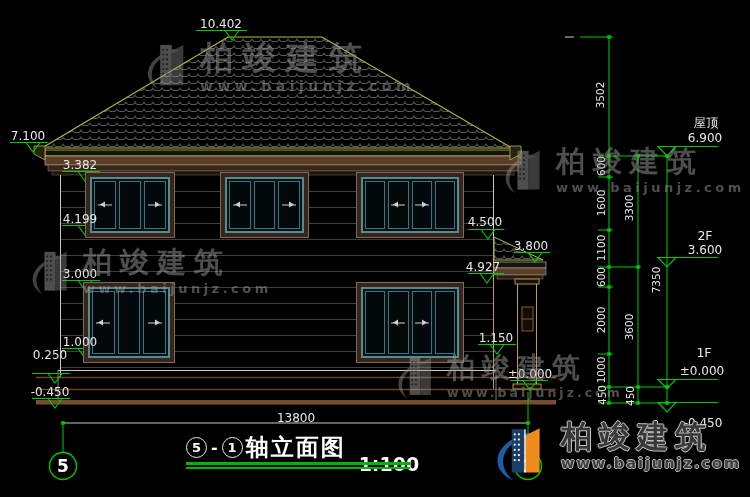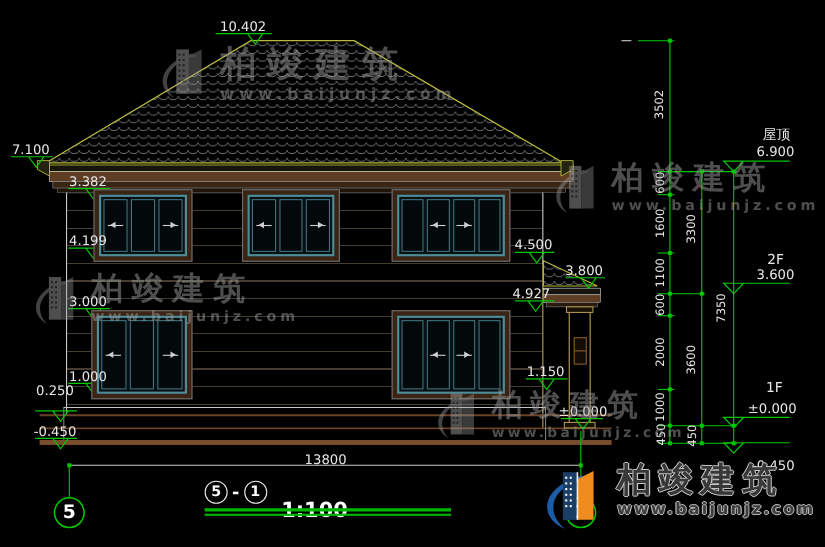--- a/index.html
+++ b/index.html
@@ -284,6 +284,7 @@
     <span class="tcirc">5</span>
     <span class="tdash">-</span>
     <span class="tcirc">1</span>
+    <span class="tname">轴立面图</span>
     <span class="tscale">1:100</span>
   </div>
   <div class="uline" style="top:462px;height:3px"></div>

